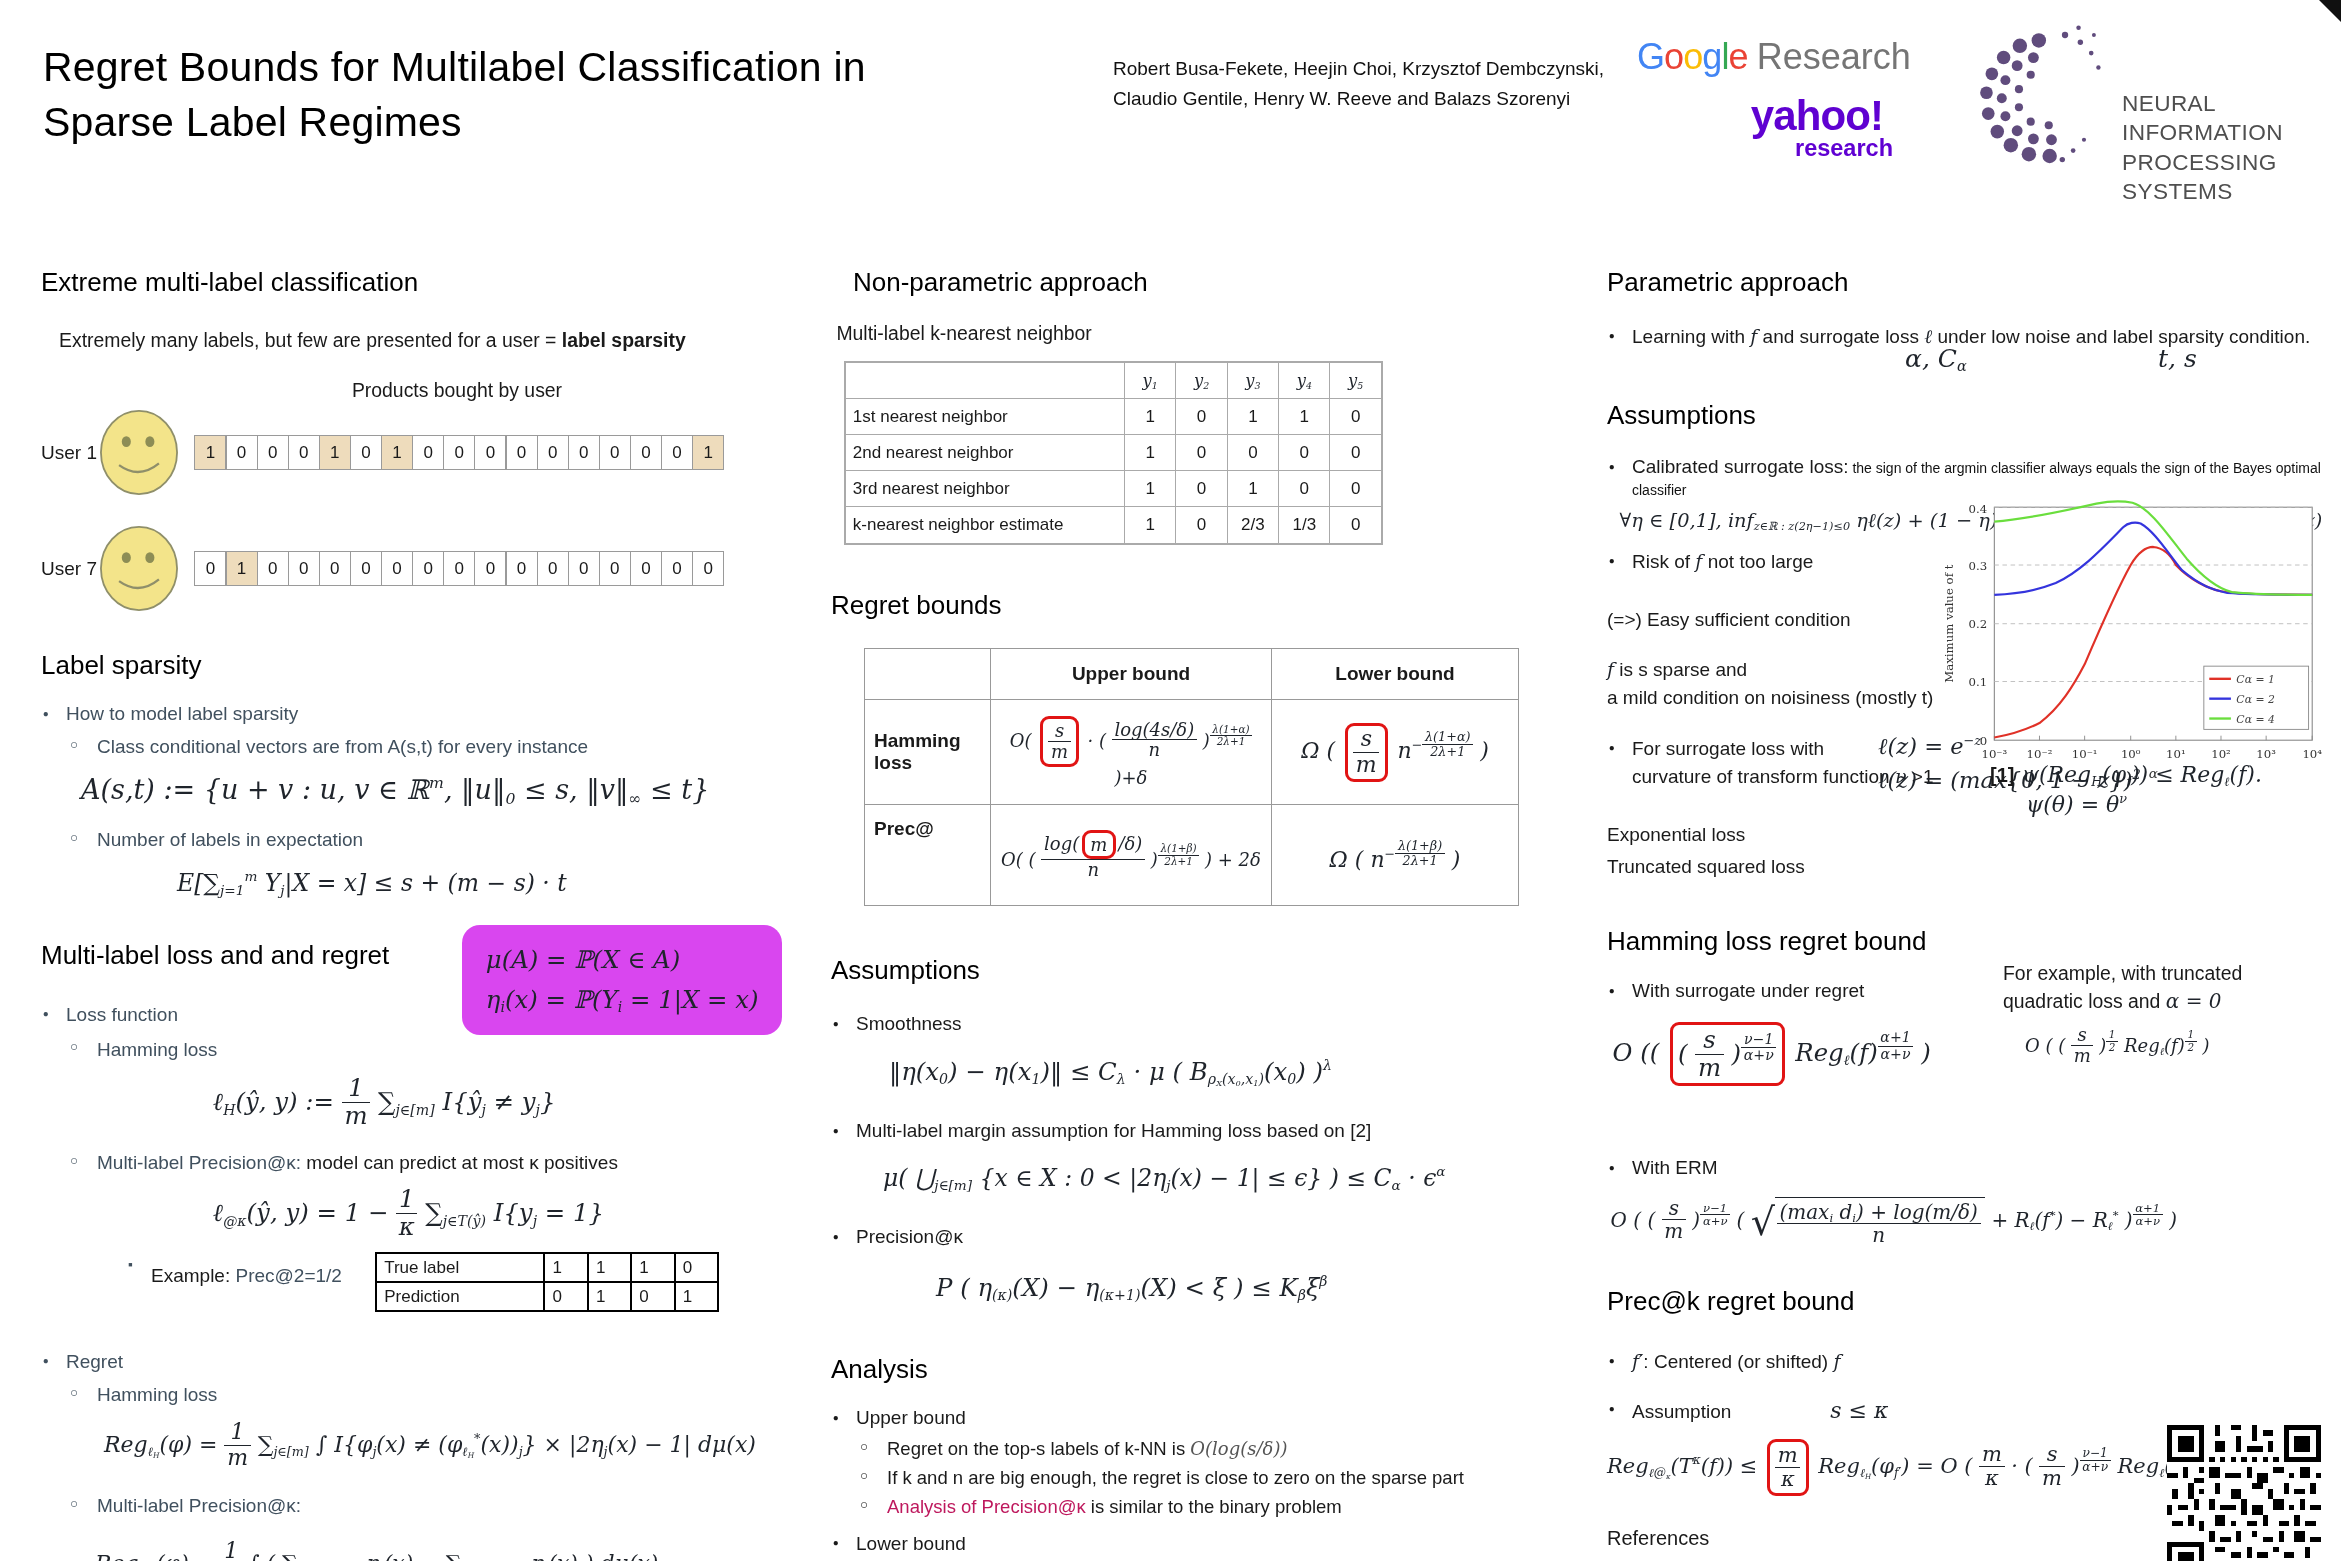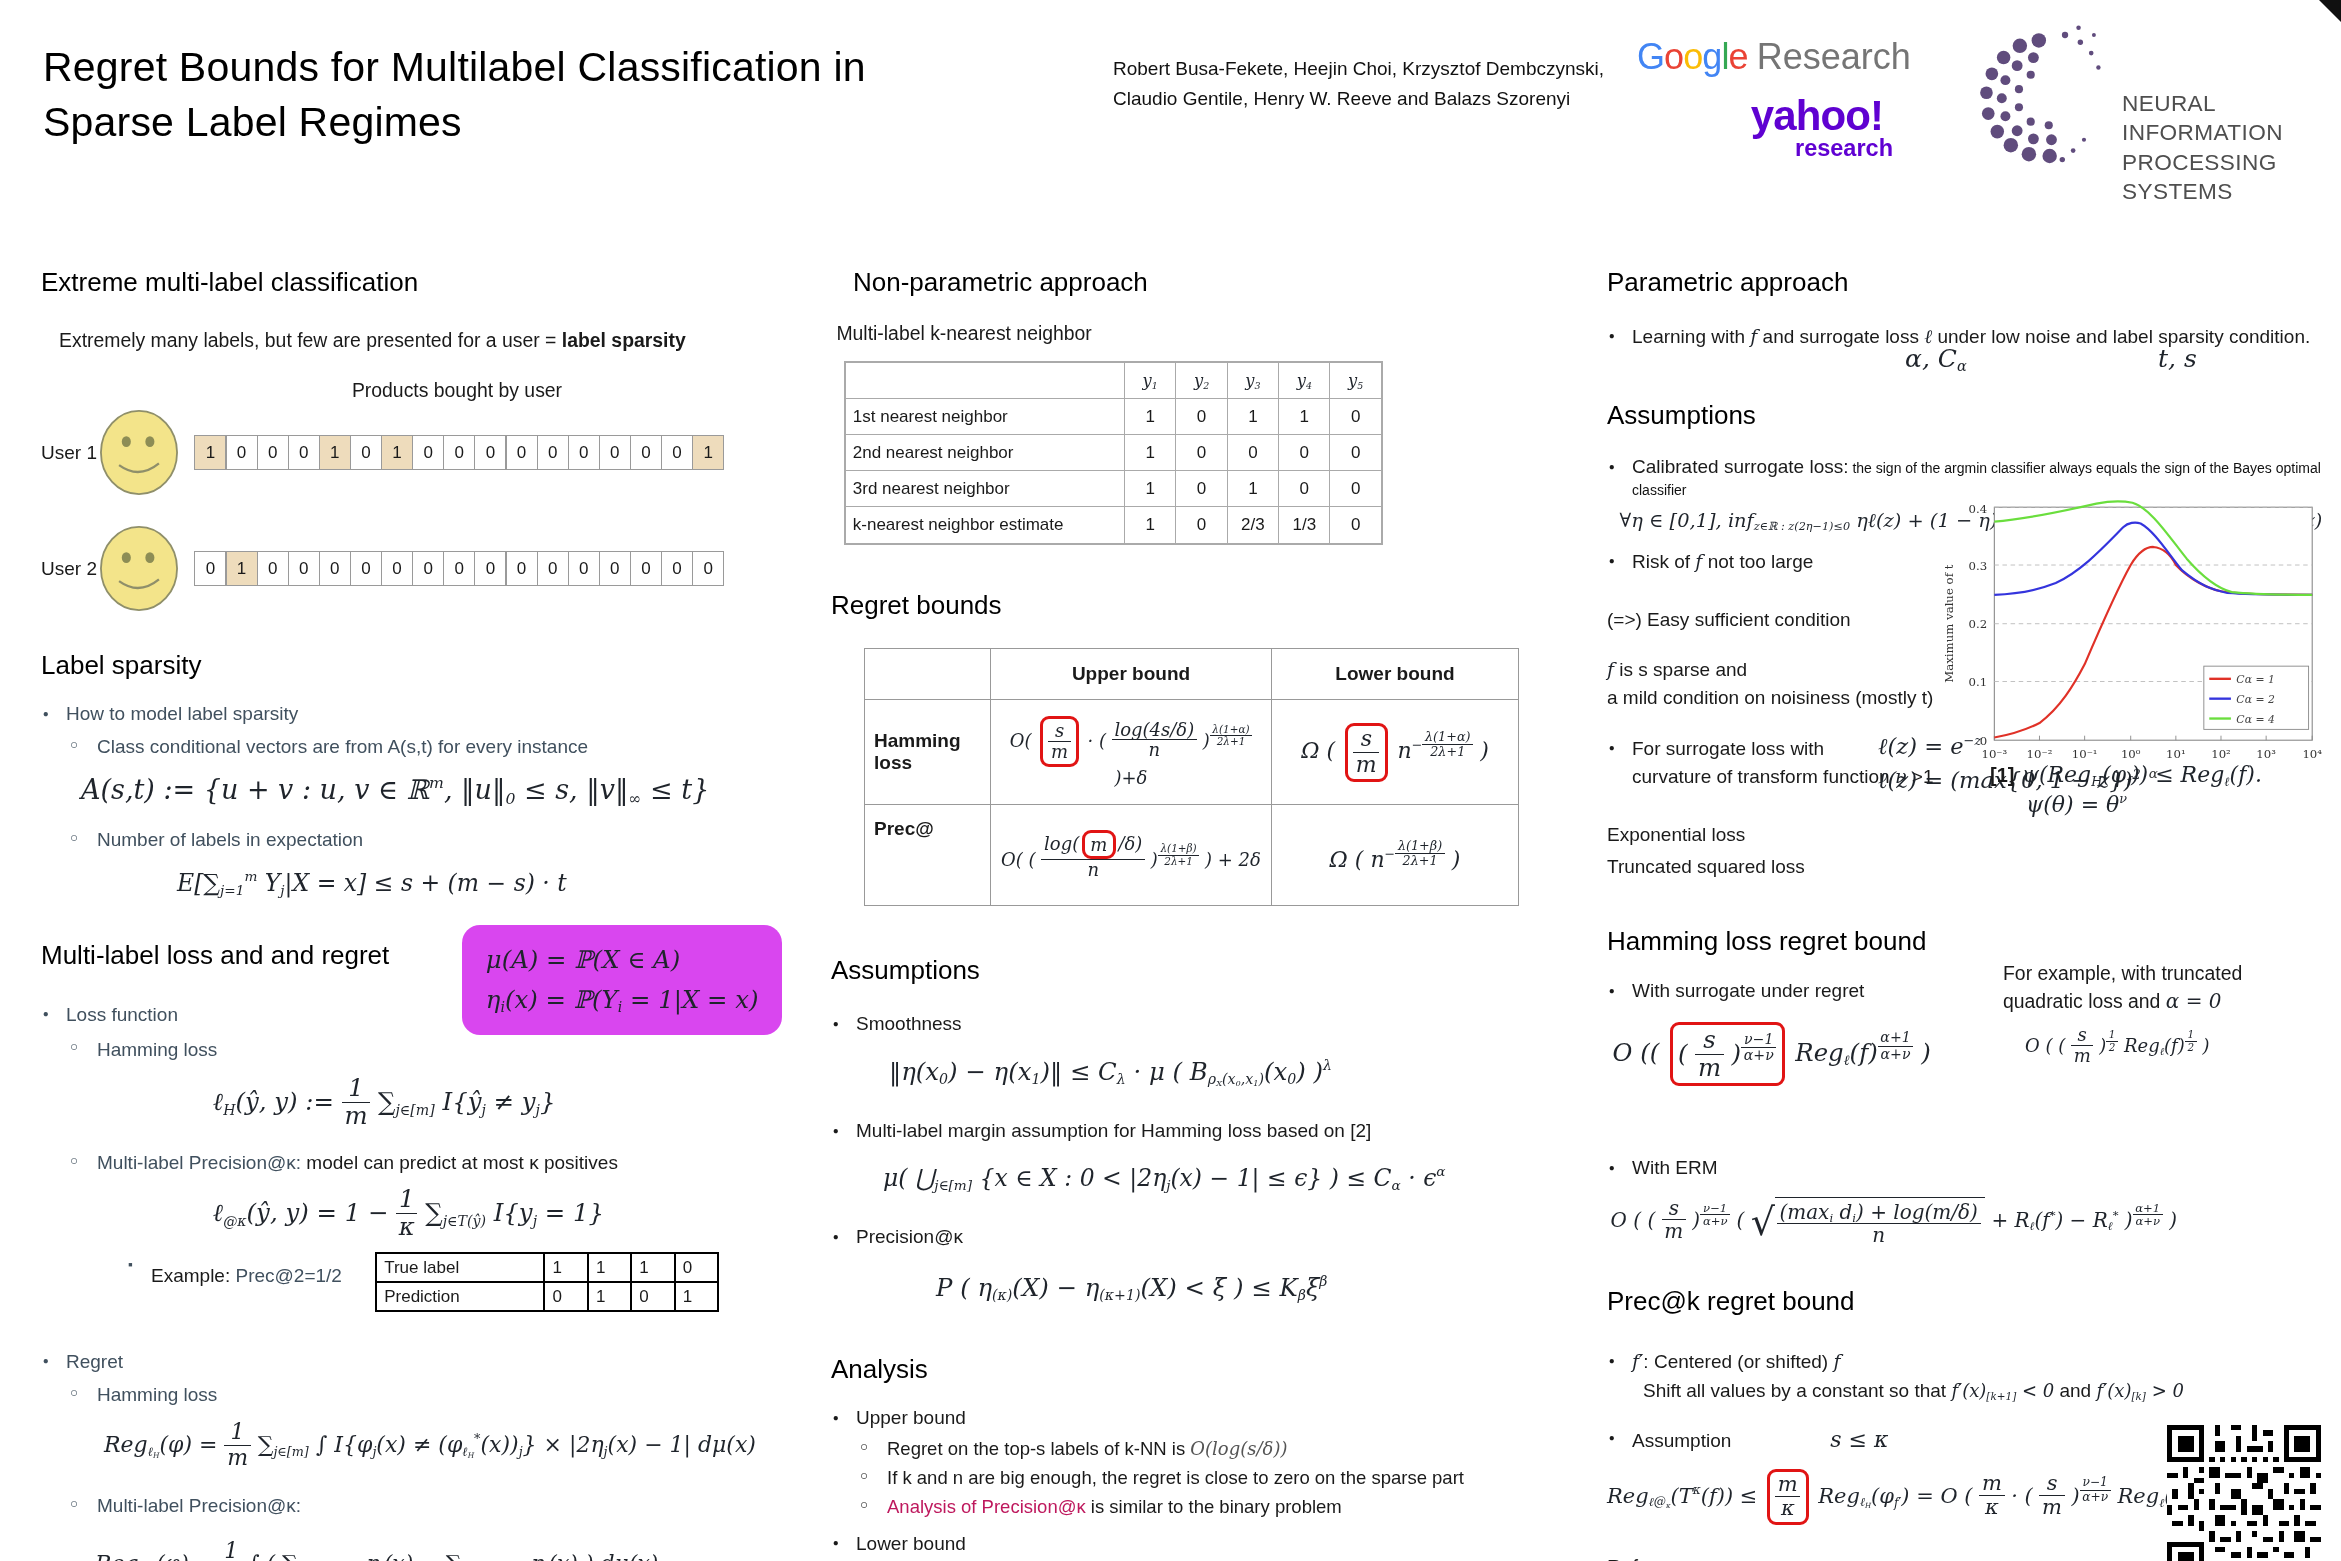--- a/index.html
+++ b/index.html
@@ -174,7 +174,7 @@
   </div>
 
   <div class="user-row" style="margin-top:29px">
-    <span class="u-label">User 2</span>
+    <span class="u-label">User 7</span>
     <svg width="80" height="87" viewBox="0 0 88 96">
       <ellipse cx="44" cy="48" rx="42" ry="46" fill="#f3e48a" stroke="#8f8f6a" stroke-width="2"></ellipse>
       <ellipse cx="30" cy="36" rx="5" ry="6" fill="#8d8d55"></ellipse>

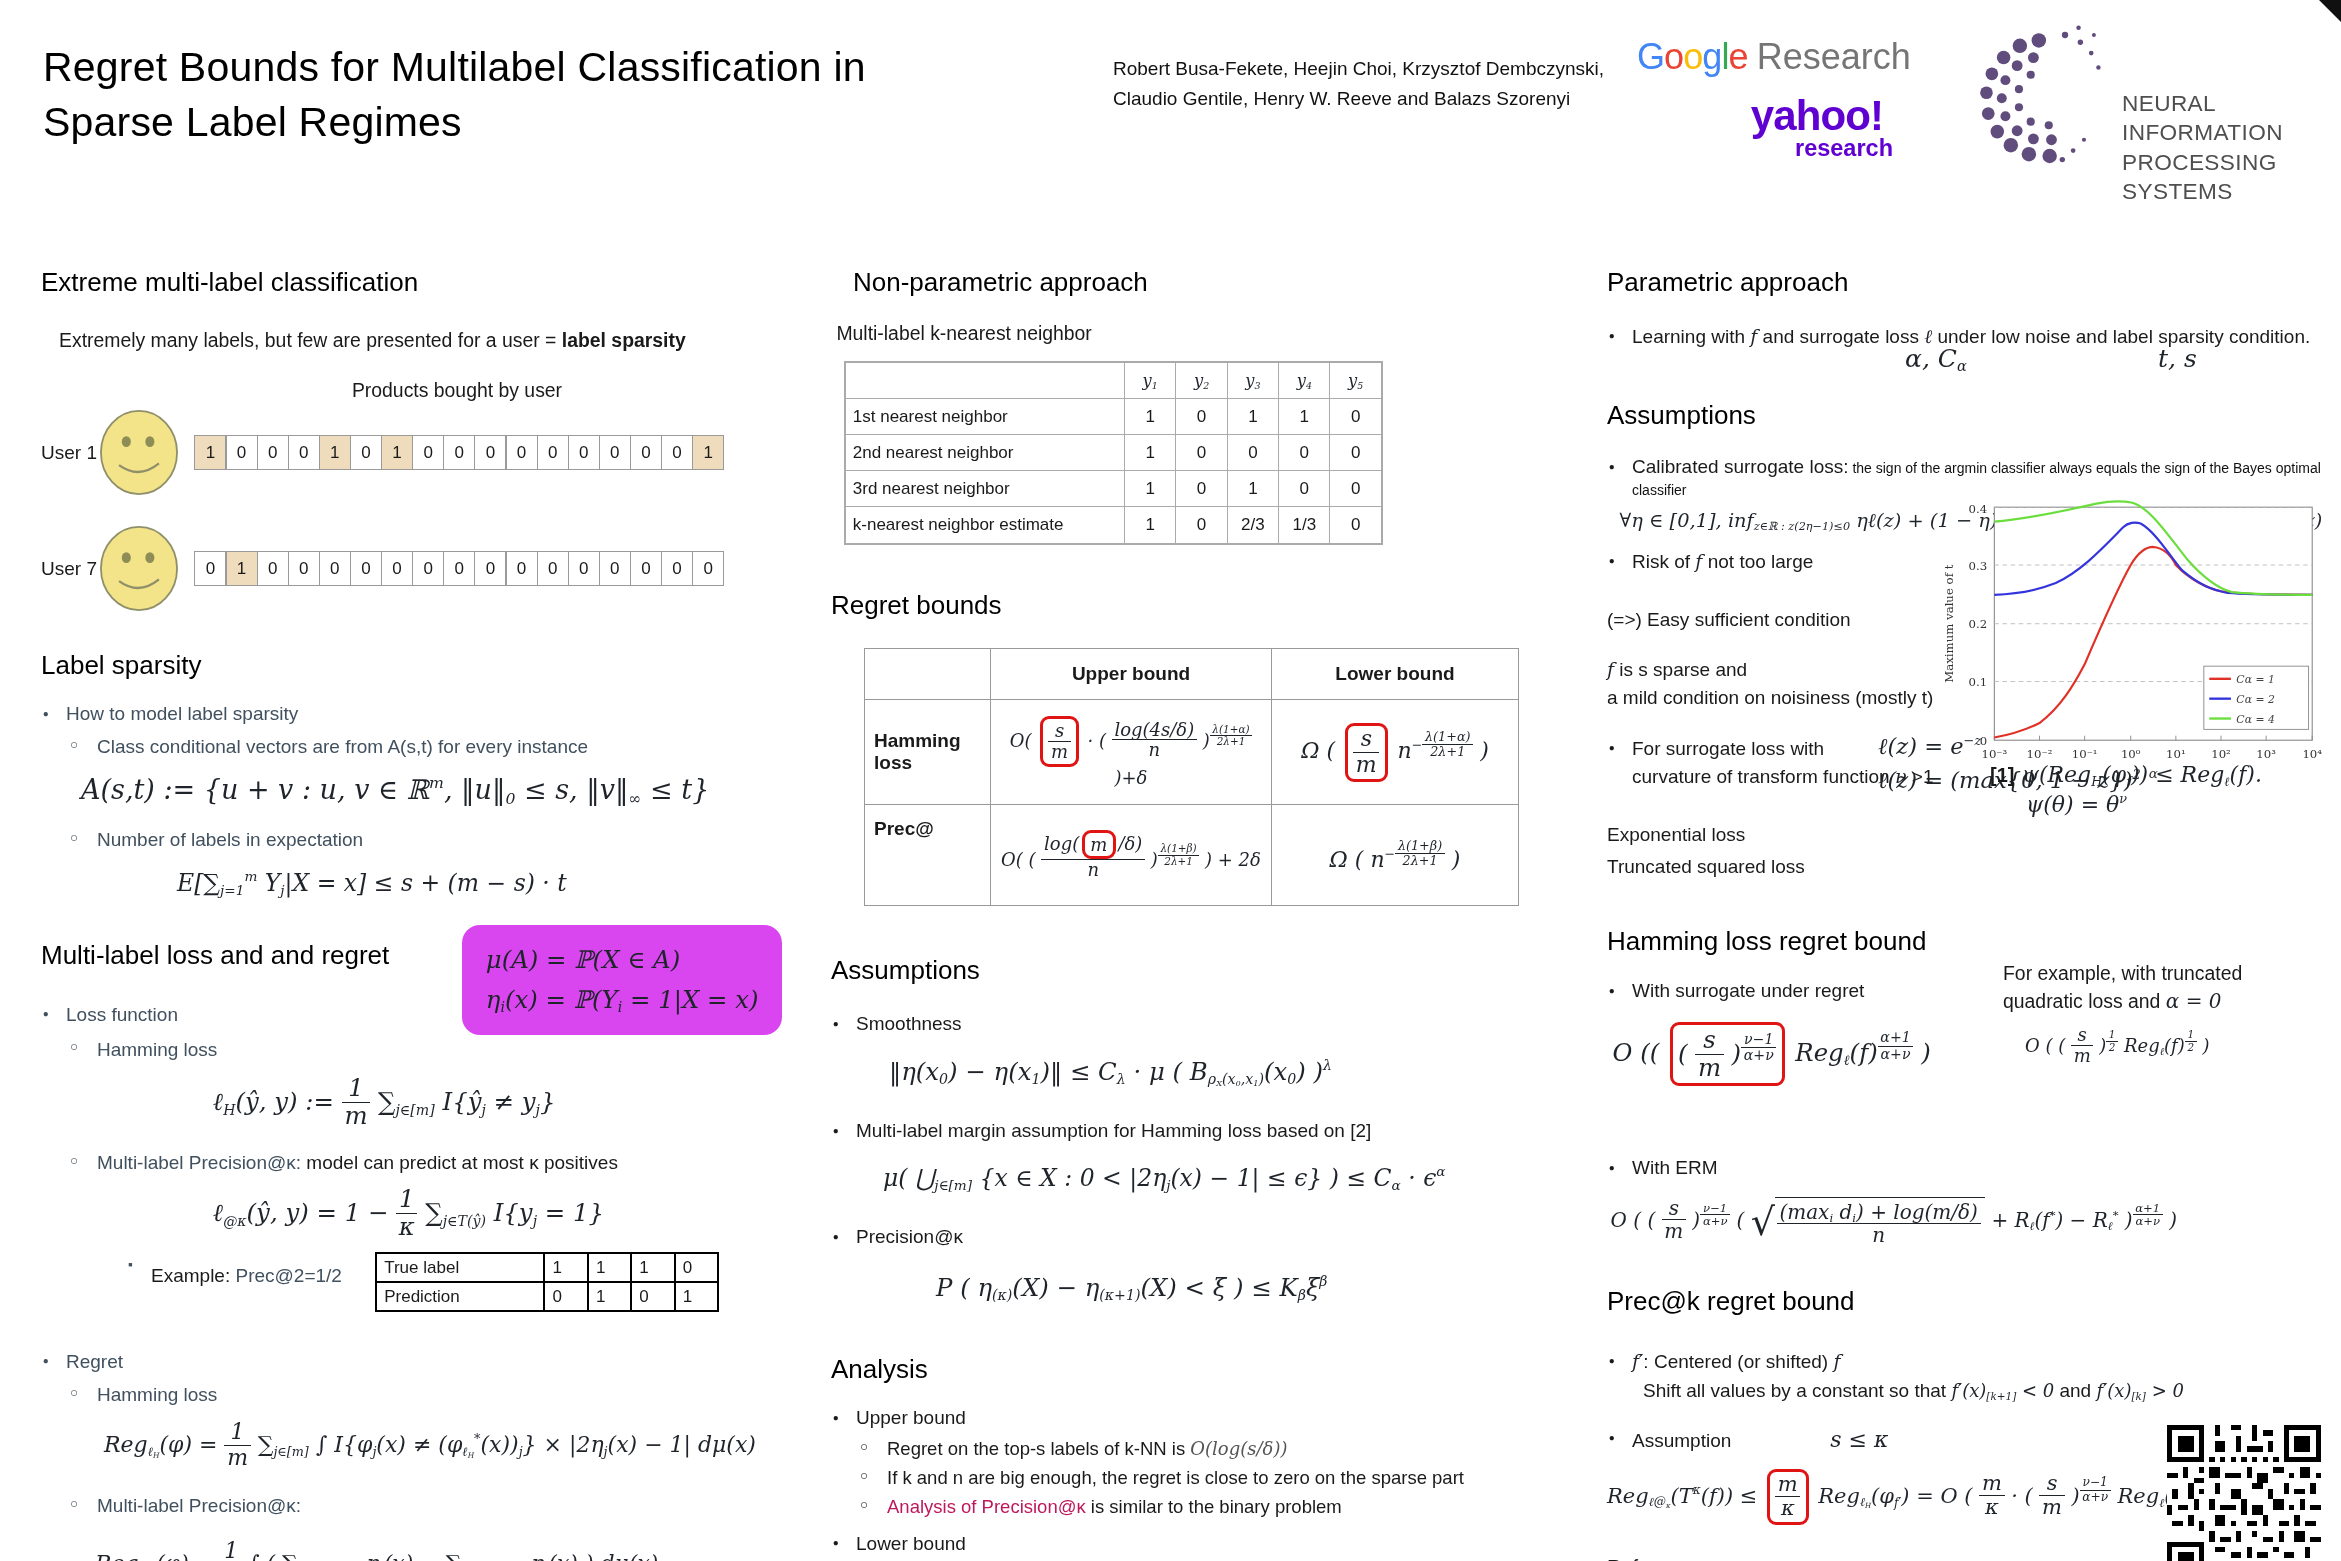--- a/index.html
+++ b/index.html
@@ -441,7 +441,6 @@
 
   <h2 class="sec" style="margin-top:40px">Prec@k regret bound</h2>
   <div class="b1" style="margin-top:33px;font-size:19px"><span class="math">f′</span><span>: Centered (or shifted) </span><span class="math">f</span></div>
-  <div style="margin:7.2px 0 0 36px;font-size:19px"><span>Shift all values by a constant so that   </span><span class="math" style="font-size:18px">f′(x)<sub class="m">[k+1]</sub> &lt; 0</span><span>  and   </span><span class="math" style="font-size:18px">f′(x)<sub class="m">[k]</sub> &gt; 0</span></div>
   <div class="b1" style="margin-top:25px;font-size:19px"><span>Assumption</span><span class="math" style="margin-left:99px;font-size:22px">s ≤ κ</span></div>
   <div class="math" style="margin:16.3px 0 0 0;font-size:21px">Reg<sub class="m">ℓ@<sub class="m">κ</sub></sub>(T<sup class="m">κ</sup>(f)) ≤ <span class="redbox"><span class="frac"><span class="num">m</span><span class="den">κ</span></span></span> Reg<sub class="m">ℓ<sub class="m">H</sub></sub>(φ<sub class="m">f′</sub>) = O ( <span class="frac"><span class="num">m</span><span class="den">κ</span></span> · ( <span class="frac"><span class="num">s</span><span class="den">m</span></span> )<sup class="m"><span class="frac"><span class="num">ν−1</span><span class="den">α+ν</span></span></sup> Reg<sub class="m">ℓ</sub>(f′)<sup class="m"><span class="frac"><span class="num">α+1</span><span class="den">α+ν</span></span></sup> )</div>
 

